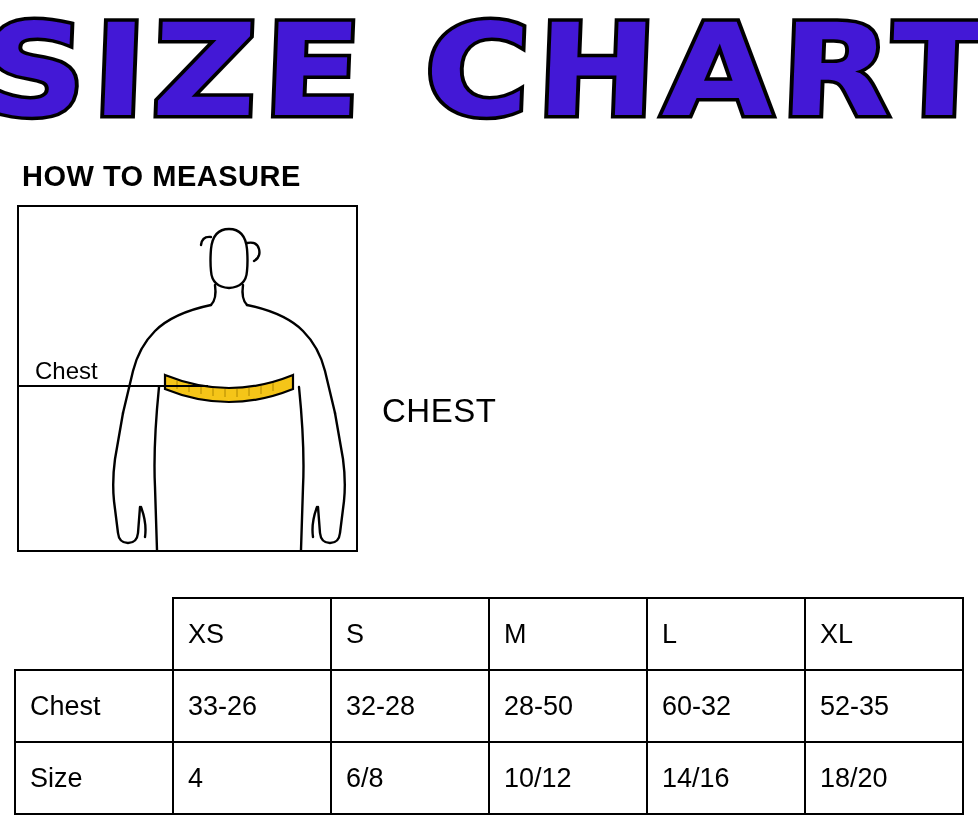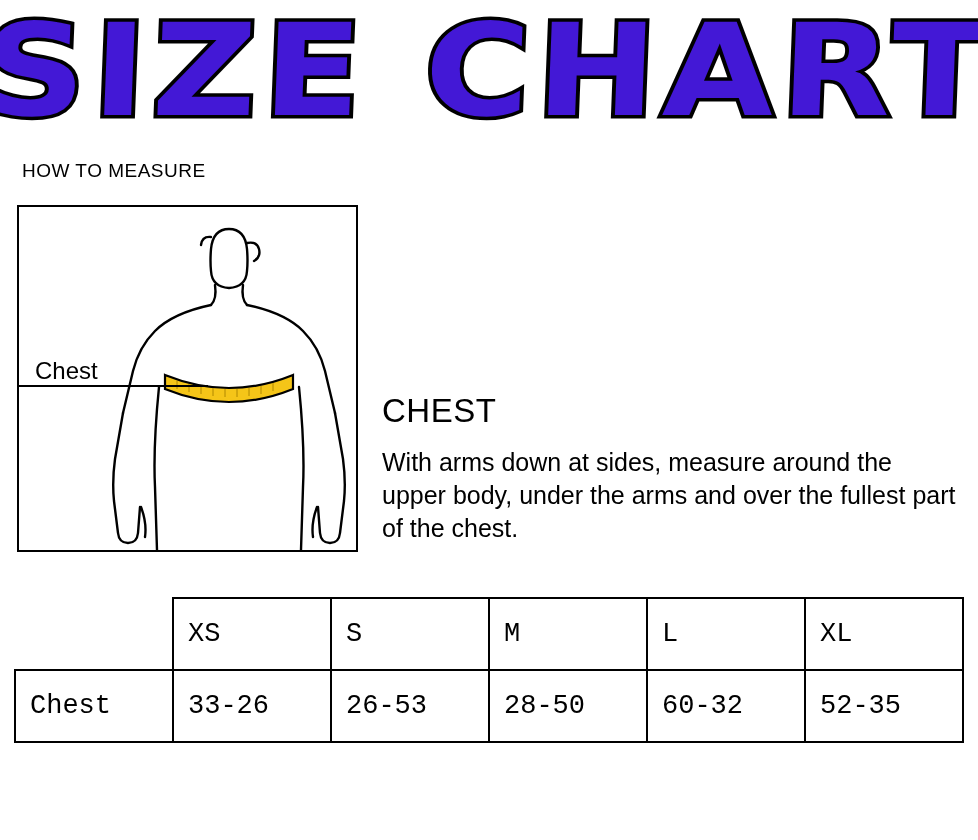--- a/index.html
+++ b/index.html
@@ -46,8 +46,8 @@
     left: 22px;
     top: 160px;
     font-family: "Liberation Sans", sans-serif;
-    font-weight: normal;
-    font-size: 19px;
+    font-weight: bold;
+    font-size: 29px;
     letter-spacing: 0.5px;
   }
 

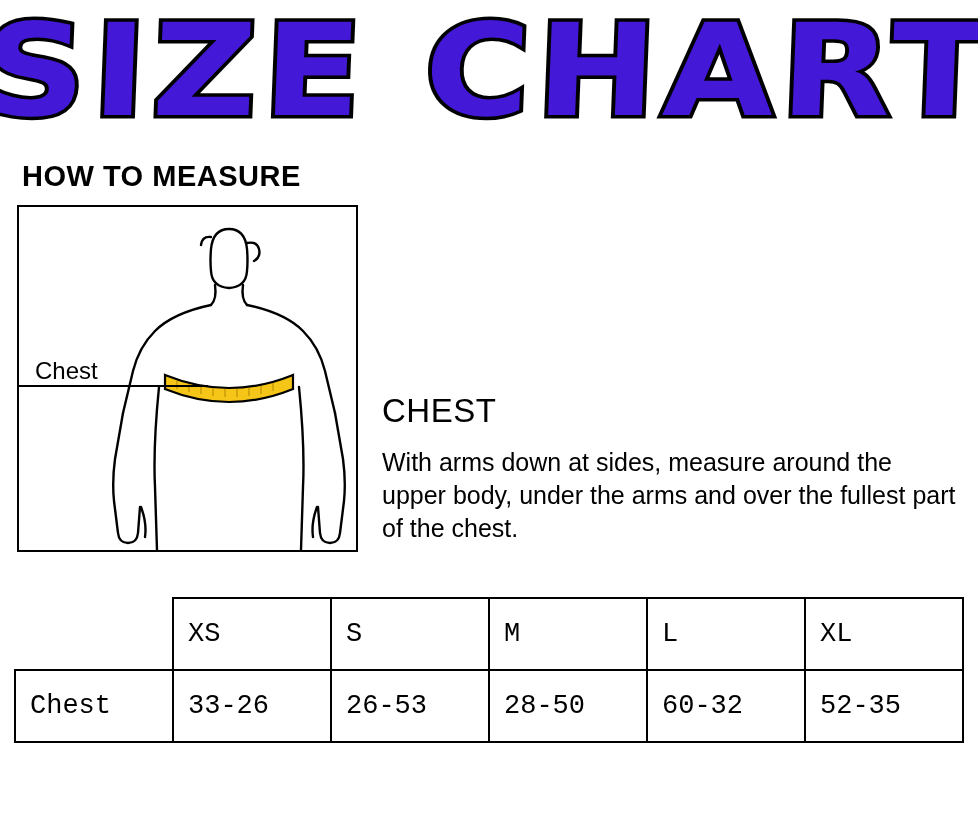--- a/index.html
+++ b/index.html
@@ -185,7 +185,6 @@
 
 <div class="desc">
   <h2>CHEST</h2>
-  <p>With arms down at sides, measure around the upper body, under the arms and over the fullest part of the chest.</p>
 </div>
 
 <table class="size-table">

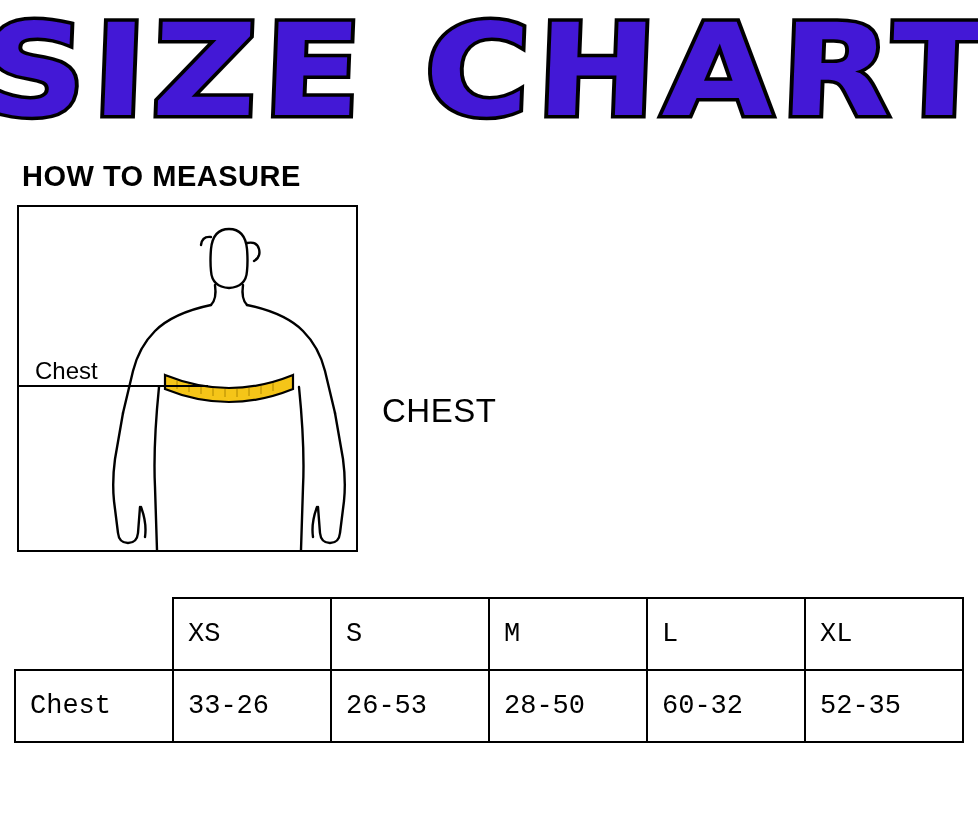--- a/index.html
+++ b/index.html
@@ -121,7 +121,7 @@
     border: 2px solid #000;
     height: 70px;
     font-size: 27px;
-    font-family: Liberation Mono, monospace;
+    font-family: Liberation Sans, sans-serif;
     padding: 0 0 0 14px;
     vertical-align: middle;
   }

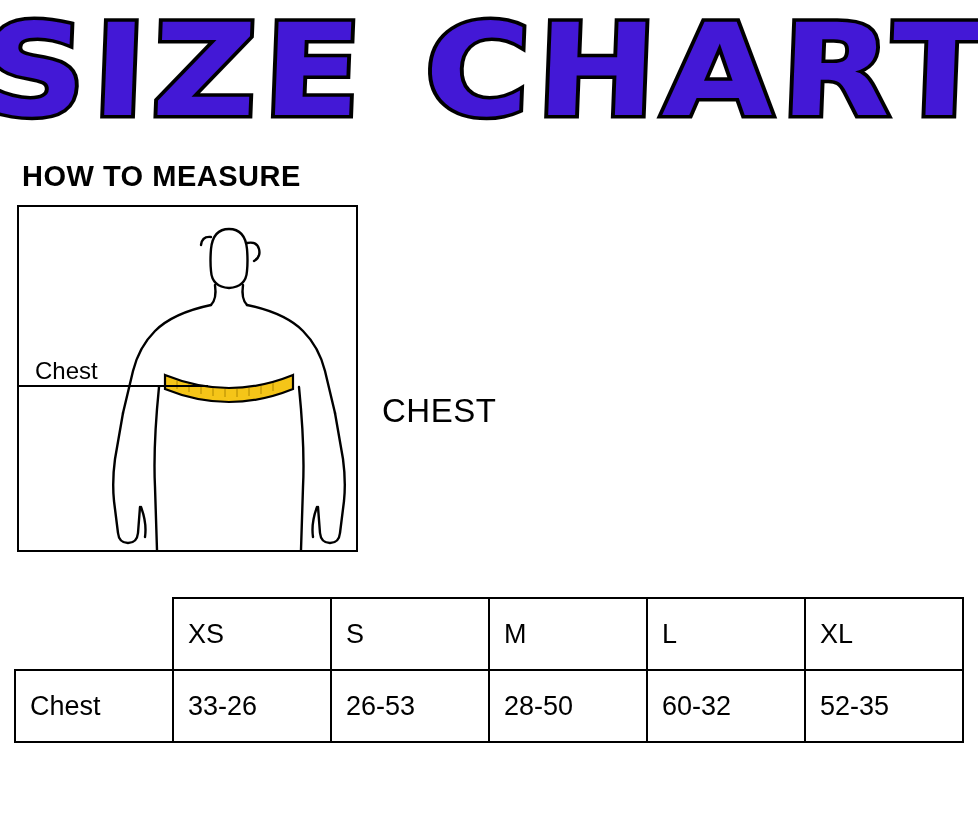--- a/index.html
+++ b/index.html
@@ -208,7 +208,7 @@
     <tr>
       <td>Chest</td>
       <td>33-26</td>
-      <td>26-53</td>
+      <td>32-28</td>
       <td>28-50</td>
       <td>60-32</td>
       <td>52-35</td>

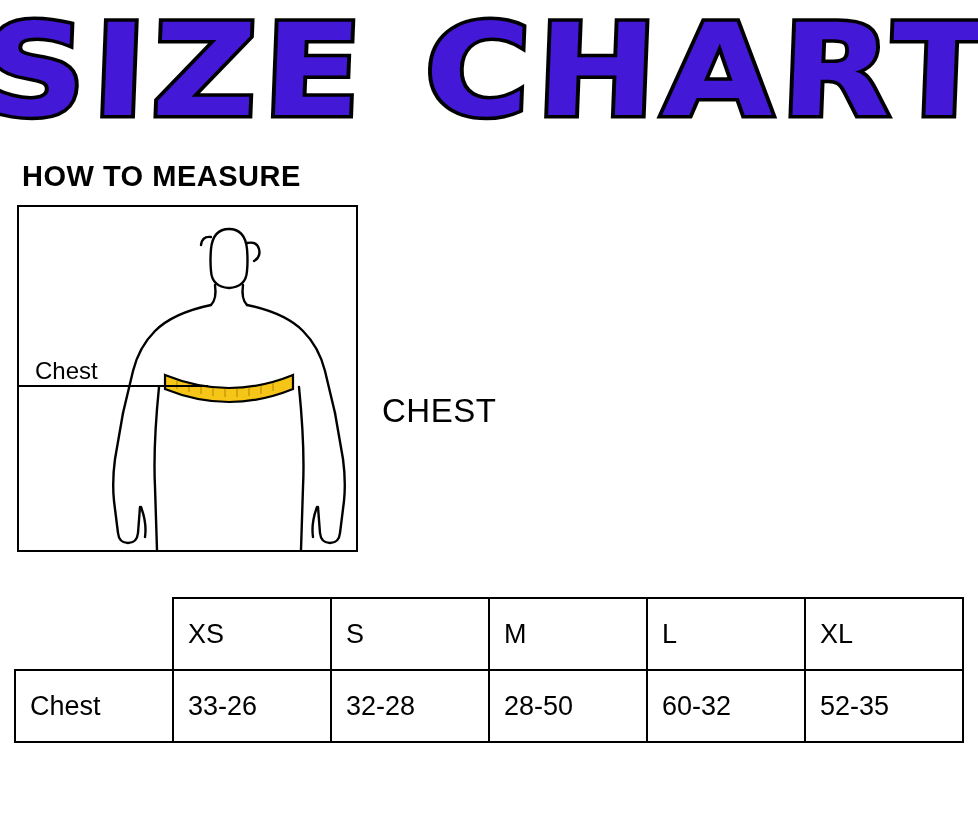--- a/index.html
+++ b/index.html
@@ -213,6 +213,14 @@
       <td>60-32</td>
       <td>52-35</td>
     </tr>
+    <tr>
+      <td>Size</td>
+      <td>4</td>
+      <td>6/8</td>
+      <td>10/12</td>
+      <td>14/16</td>
+      <td>18/20</td>
+    </tr>
   </tbody>
 </table>
 

